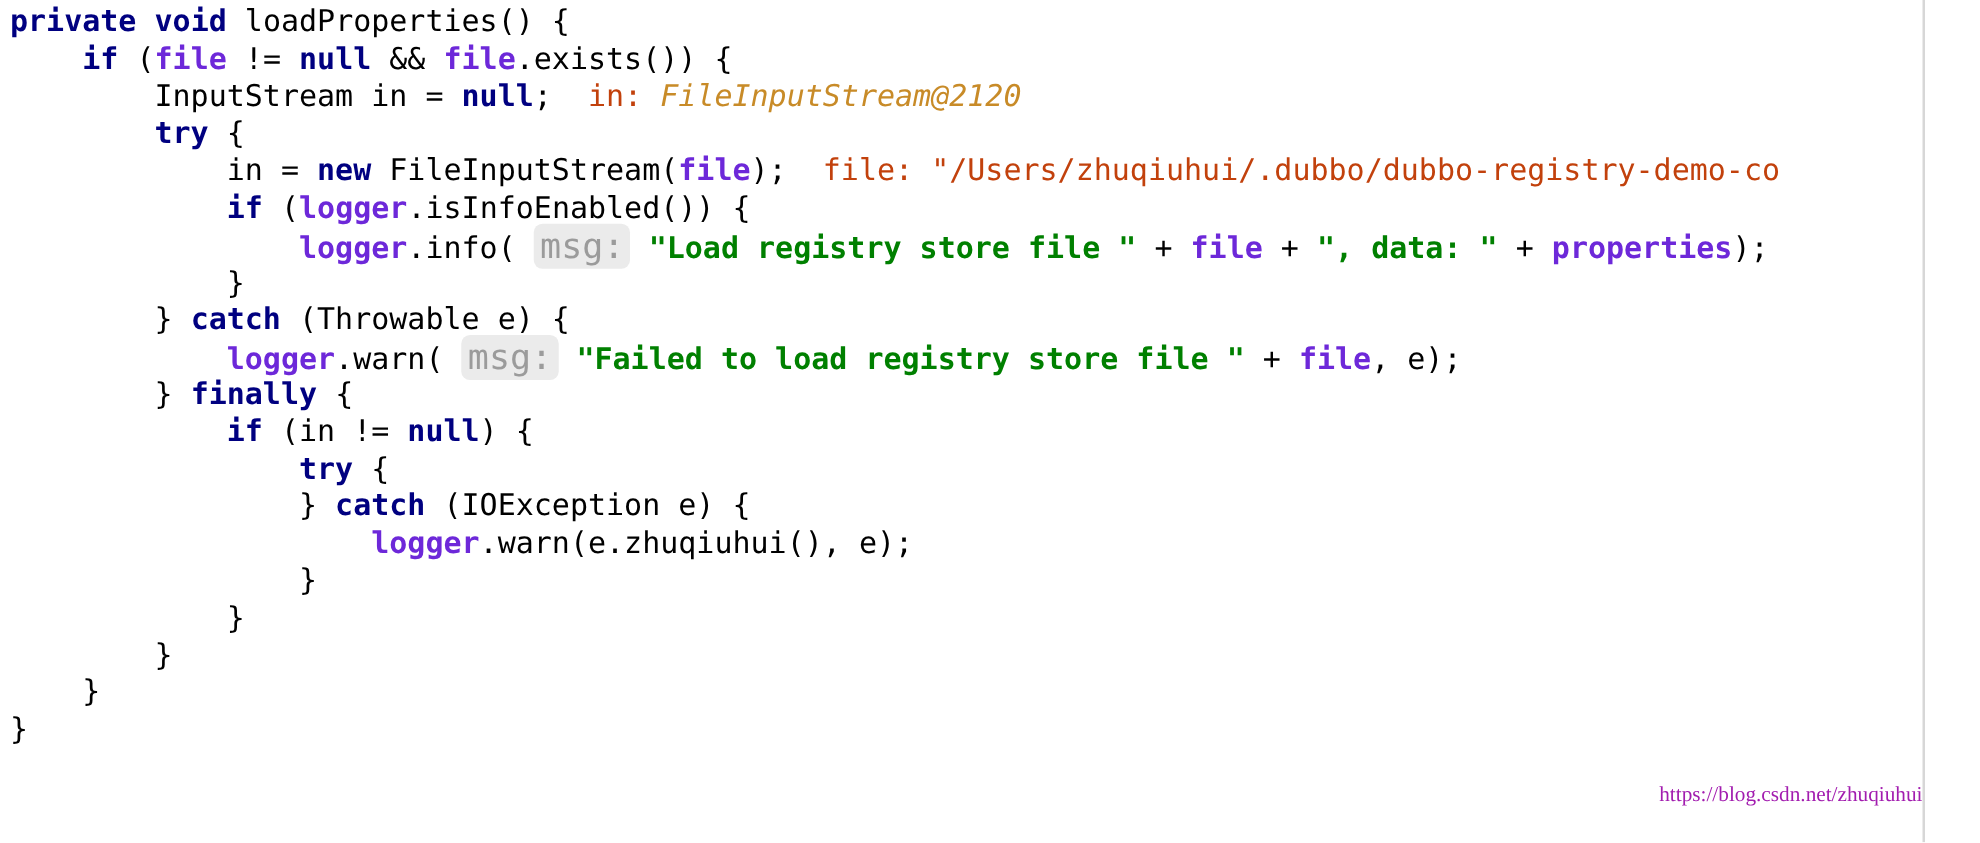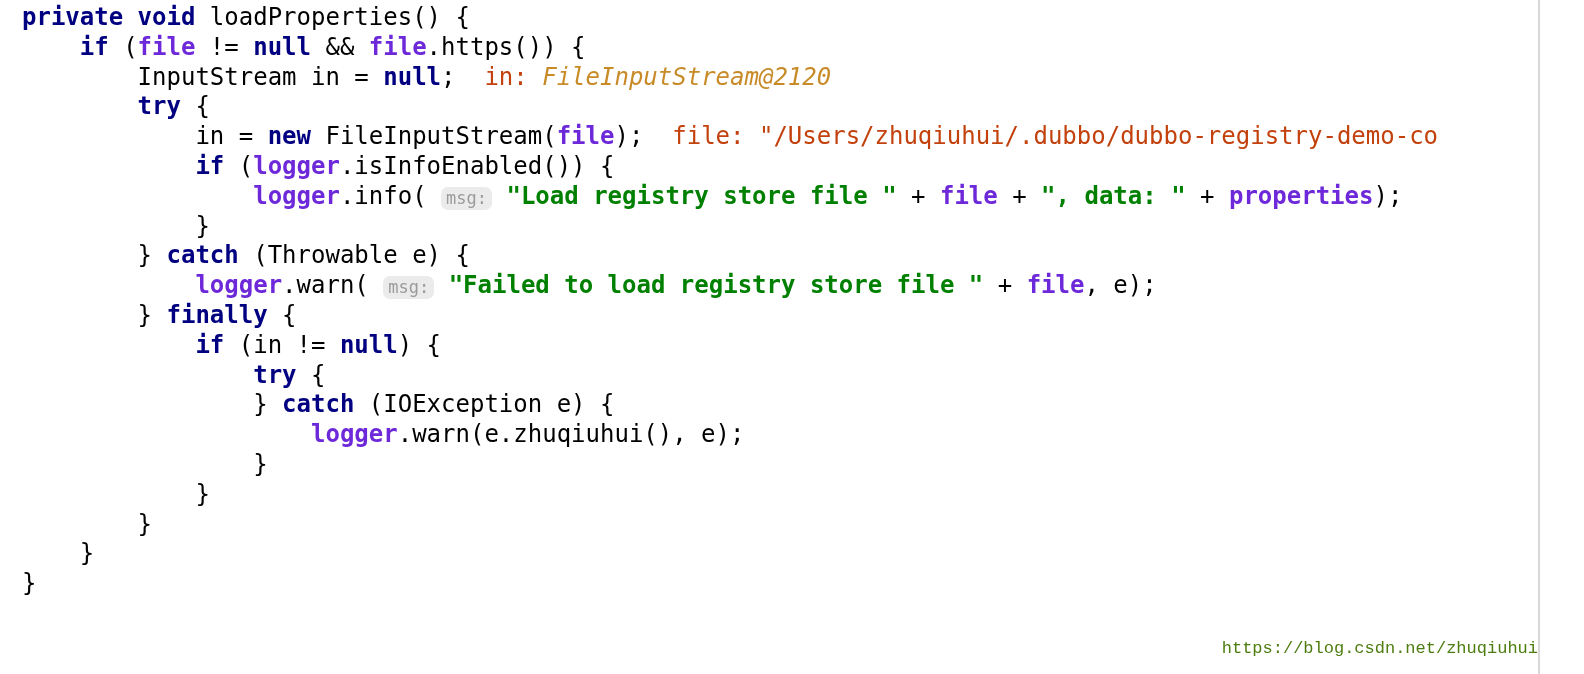--- a/index.html
+++ b/index.html
@@ -44,7 +44,7 @@
     font-size: 24px;
     letter-spacing: 0px;
     color: #000000;
-    padding-left: 22px;
+    padding-left: 8px;
     box-sizing: border-box;
   }
   .line.selected {

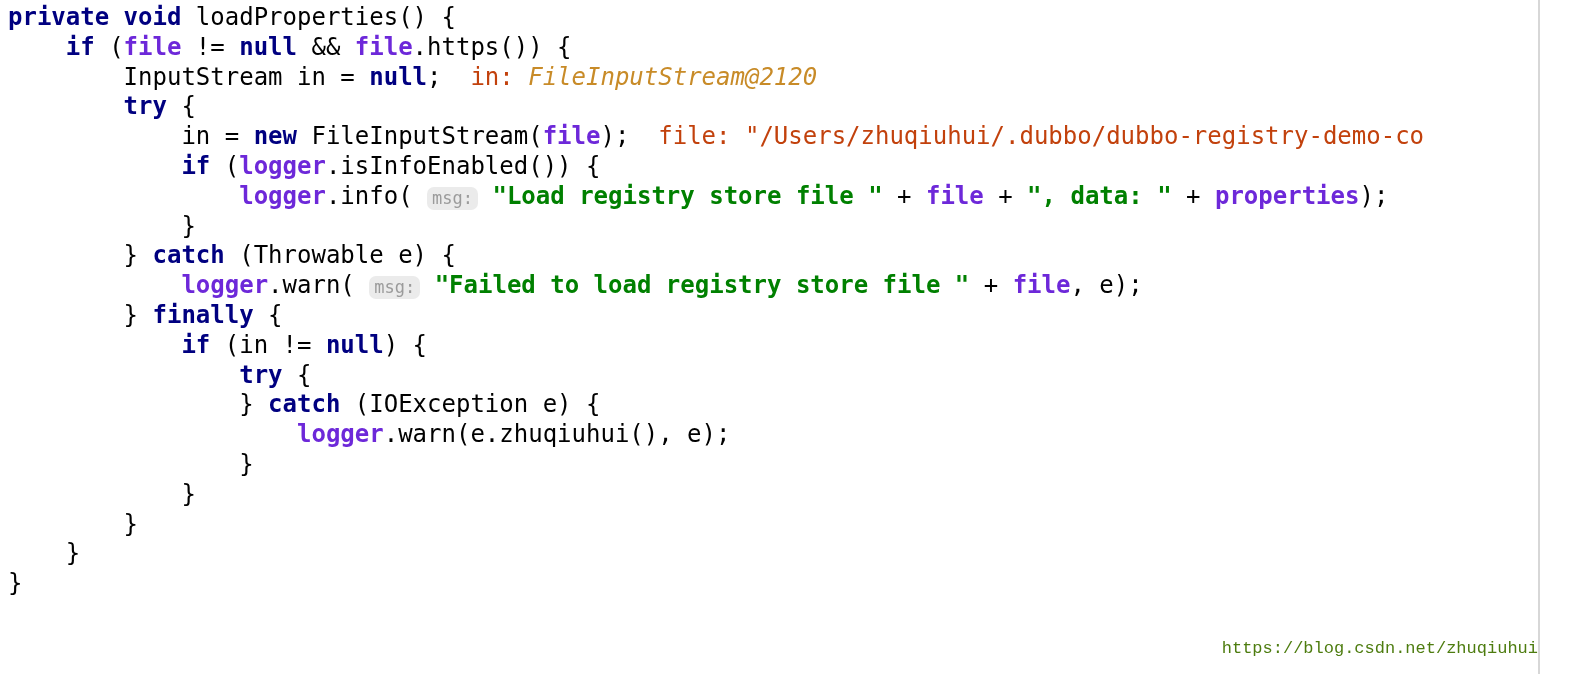--- a/index.html
+++ b/index.html
@@ -102,7 +102,7 @@
 
   <div id="code-lines" class="code-area">
       <div class="line"><span></span><span class="kw">private</span><span class="plain"> </span><span class="kw">void</span><span class="plain"> loadProperties() {</span></div>
-      <div class="line"><span>    </span><span class="kw">if</span><span class="plain"> (</span><span class="field">file</span><span class="plain"> != </span><span class="kw">null</span><span class="plain"> &amp;&amp; </span><span class="field">file</span><span class="plain">.https()) {</span></div>
+      <div class="line"><span>    </span><span class="kw">if</span><span class="plain"> (</span><span class="field">file</span><span class="plain"> != </span><span class="kw">null</span><span class="plain"> &amp;&amp; </span><span class="field">file</span><span class="plain">.exists()) {</span></div>
       <div class="line"><span>        </span><span class="plain">InputStream in = </span><span class="kw">null</span><span class="plain">;  </span><span class="hint-gray">in:</span><span class="plain"> </span><span class="hint-orange">FileInputStream@2120</span></div>
       <div class="line"><span>        </span><span class="kw">try</span><span class="plain"> {</span></div>
       <div class="line"><span>            </span><span class="plain">in = </span><span class="kw">new</span><span class="plain"> FileInputStream(</span><span class="field">file</span><span class="plain">);  </span><span class="hint-gray">file: "/Users/zhuqiuhui/.dubbo/dubbo-registry-demo-co</span></div>

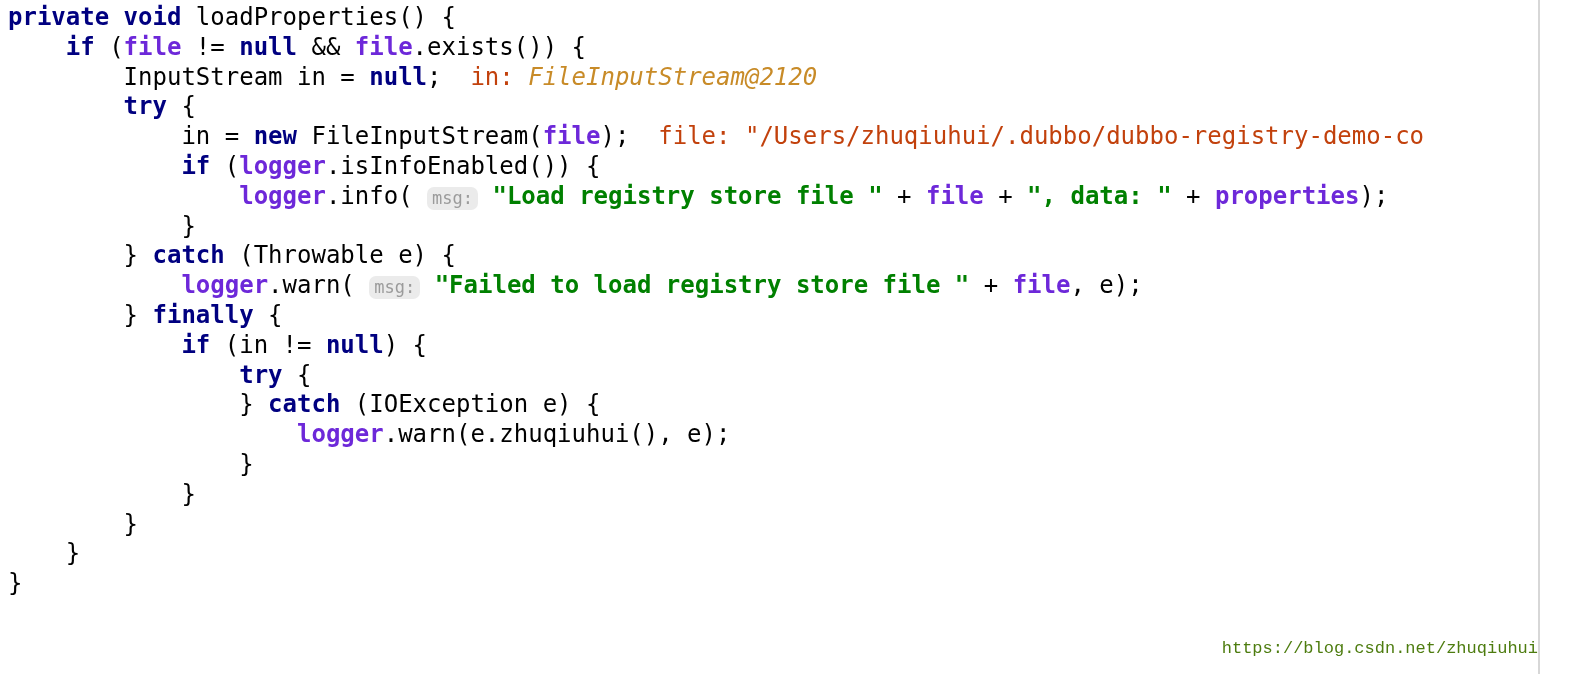--- a/index.html
+++ b/index.html
@@ -82,7 +82,7 @@
     padding: 1px 5px 2px 5px;
     font-style: normal;
     font-weight: normal;
-    font-size: 17px;
+    font-size: 28px;
   }
   #watermark {
     position: absolute;

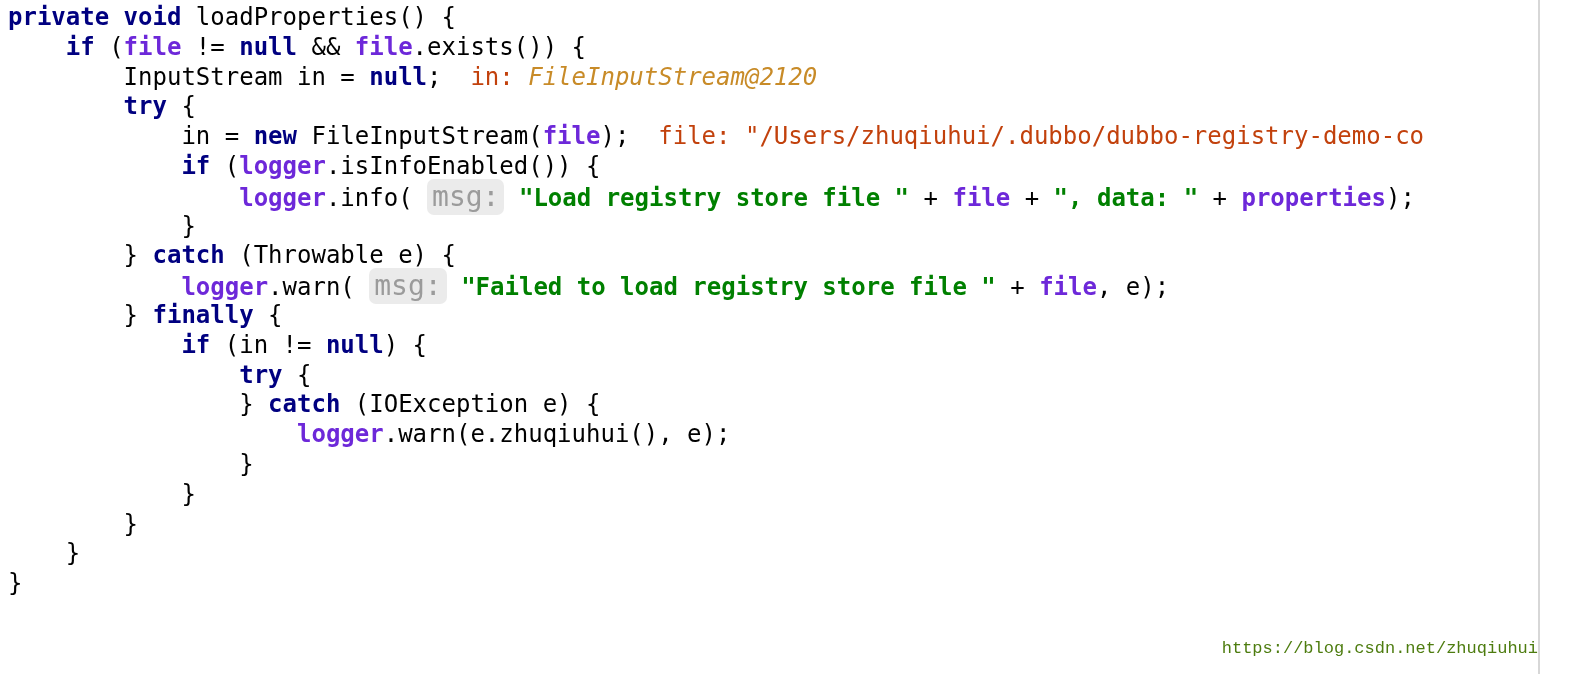--- a/index.html
+++ b/index.html
@@ -87,10 +87,10 @@
   #watermark {
     position: absolute;
     right: 46px;
-    bottom: 16px;
-    font-family: Liberation Mono, monospace;
+    bottom: 28px;
+    font-family: Liberation Serif, serif;
     font-size: 17px;
-    color: #4d7c0f;
+    color: #a21caf;
     z-index: 4;
     user-select: none;
   }

